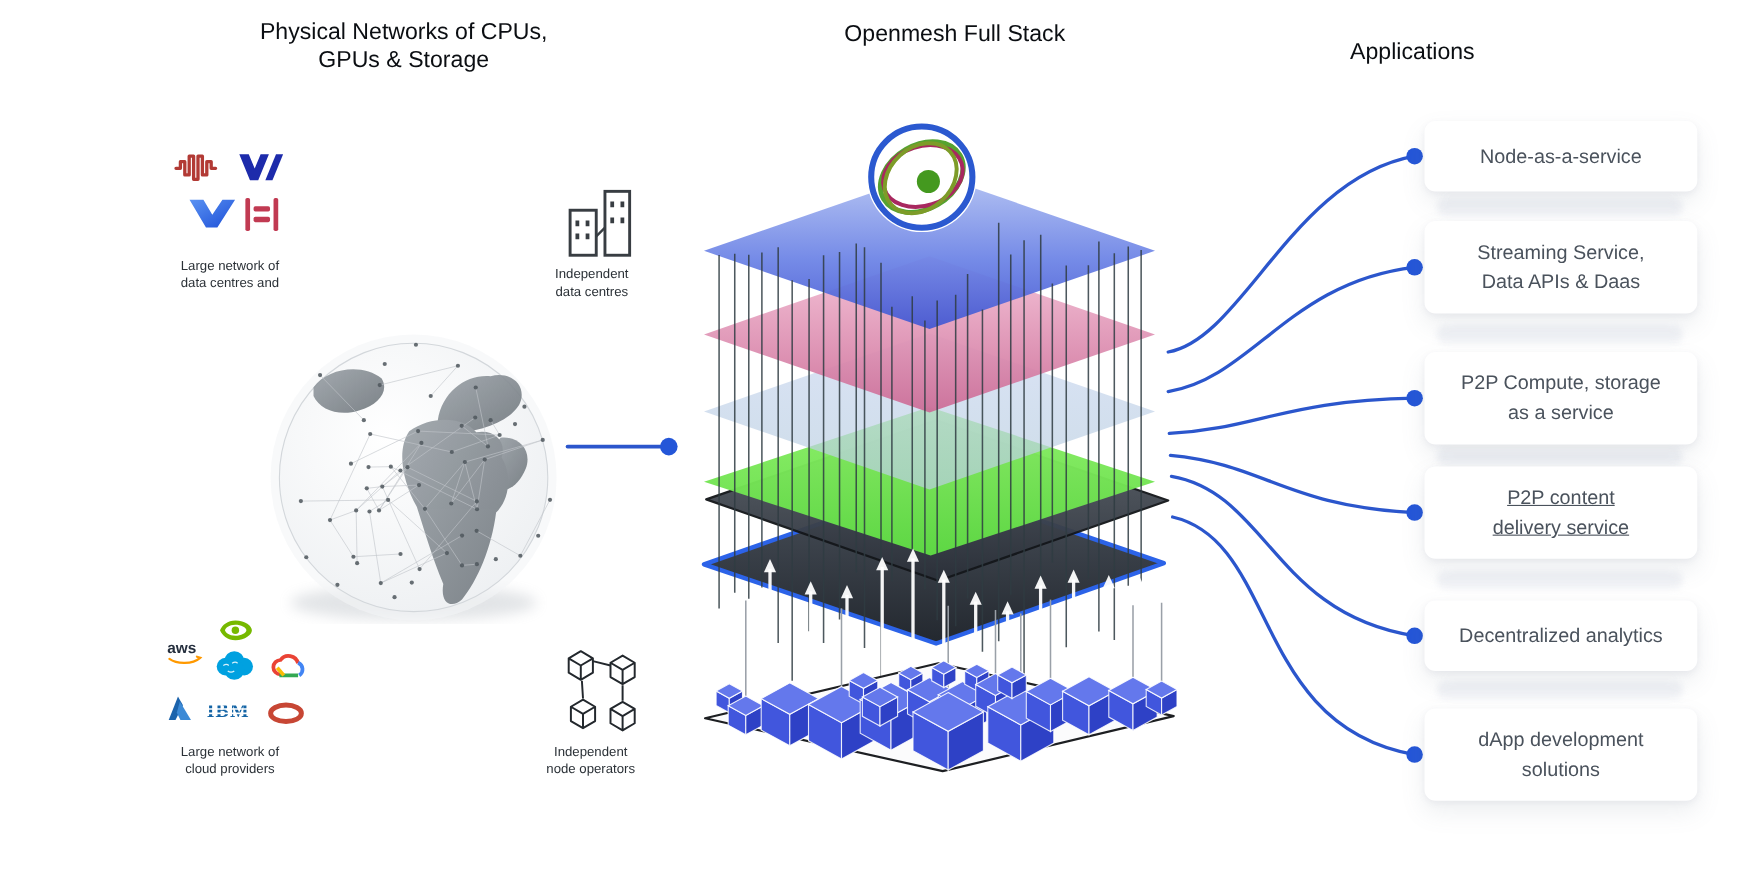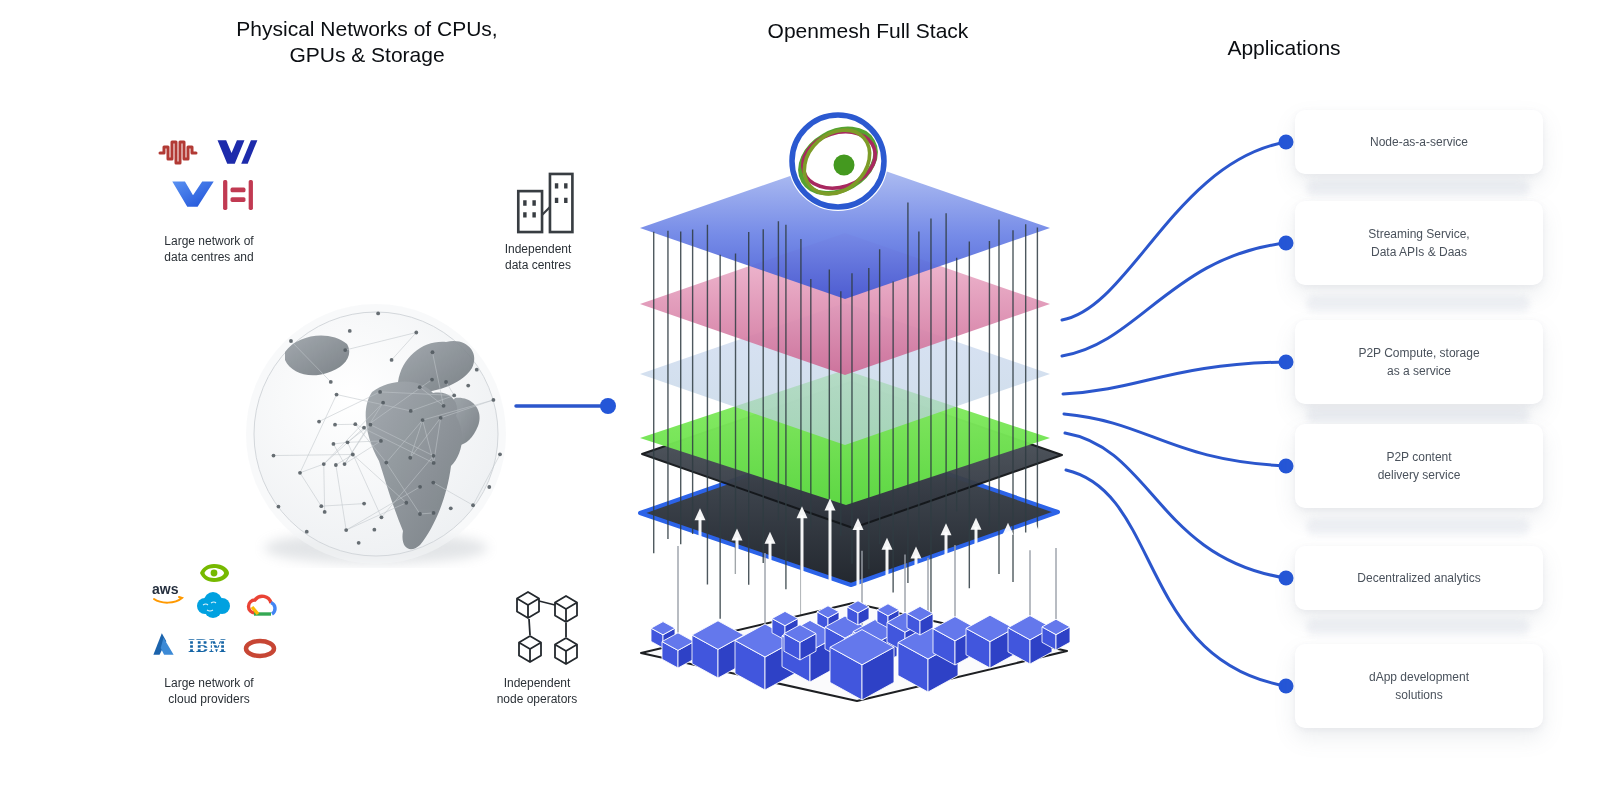--- a/index.html
+++ b/index.html
@@ -15,7 +15,7 @@
   .app-card{position:absolute;left:1295px;width:248px;background:#fff;border-radius:10px;
             display:flex;flex-direction:column;align-items:center;justify-content:center;
             box-shadow:0 10px 22px rgba(110,120,140,.12),0 2px 6px rgba(110,120,140,.08);
-            font-size:12px;color:#4a525c;line-height:1.5;text-align:center;z-index:3;}
+            font-size:18px;color:#4a525c;line-height:1.5;text-align:center;z-index:3;}
 </style>
 </head>
 <body>

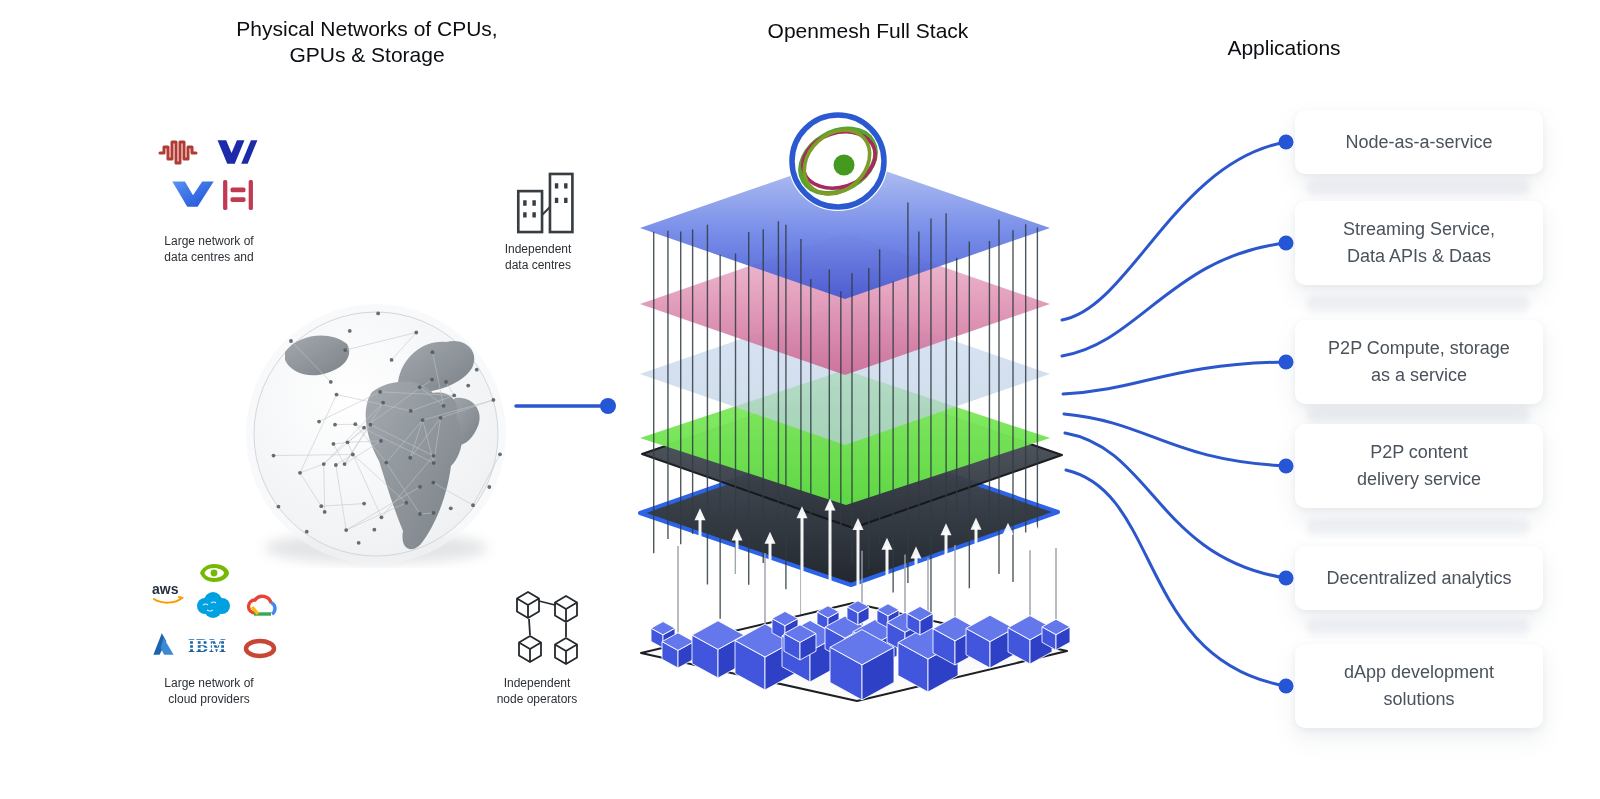--- a/index.html
+++ b/index.html
@@ -560,7 +560,7 @@
   <div>P2P Compute, storage</div>
   <div>as a service</div>
 </div>
-<div class="app-card" style="top:424px;height:84px;">
+<div class="app-card" style="top:424px;height:84px;text-decoration:underline;">
   <div>P2P content</div>
   <div>delivery service</div>
 </div>

